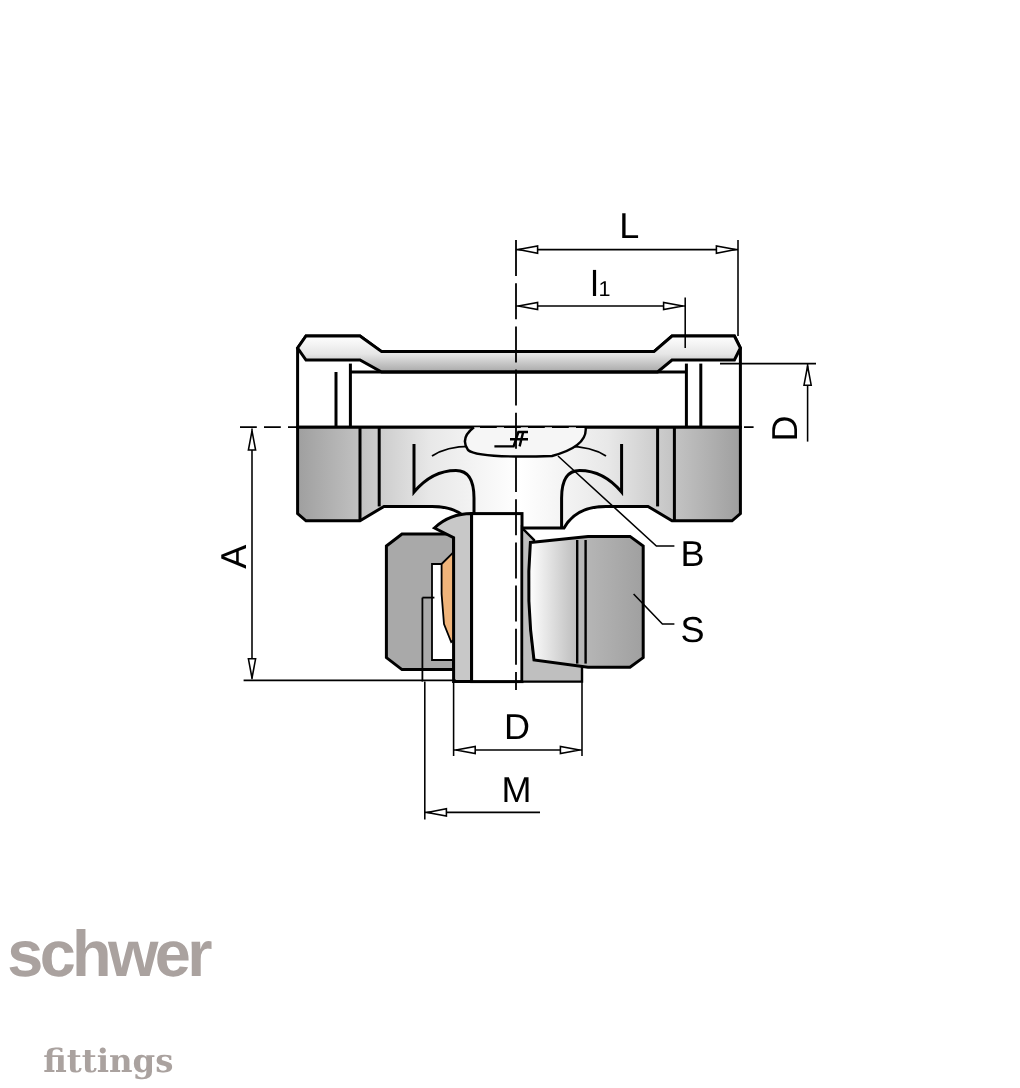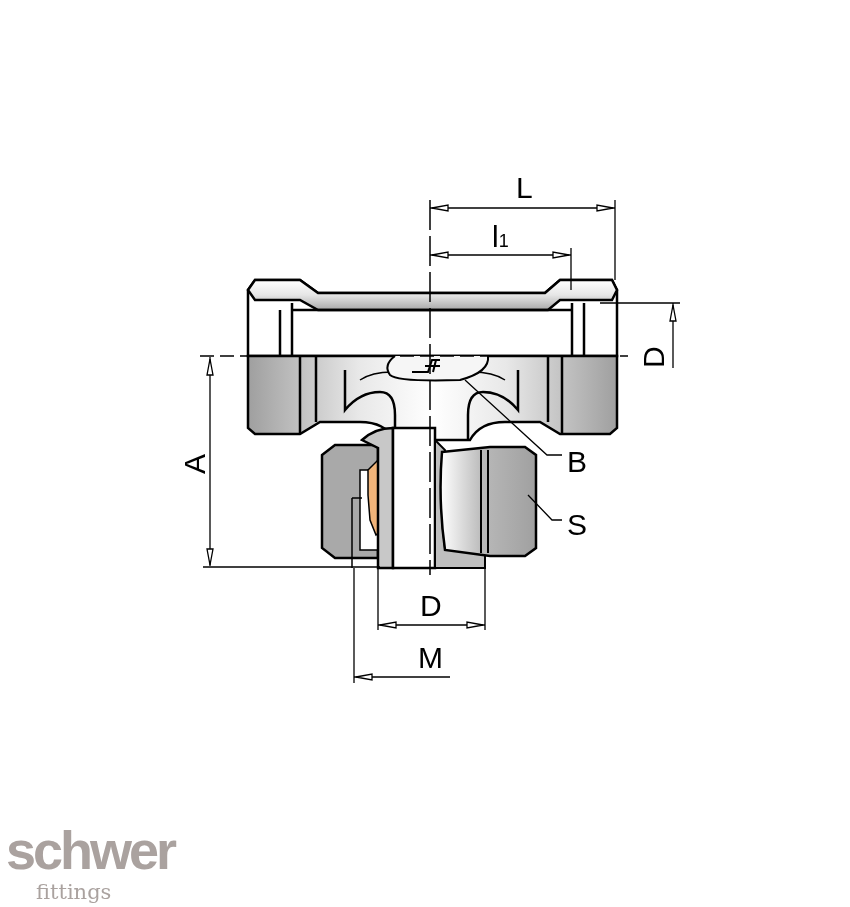--- a/index.html
+++ b/index.html
@@ -6,7 +6,7 @@
   body { width:850px; height:907px; position:relative; overflow:hidden; font-family:"Liberation Sans", sans-serif; }
   #drawing { position:absolute; left:0; top:0; width:850px; height:907px; }
   .dim-label { font-family:"Liberation Sans", sans-serif; font-size:30px; fill:#000; }
-  .logo { position:absolute; left:6px; top:823px; color:#aaa29f; }
+  .logo { position:absolute; left:6px; top:768px; color:#aaa29f; }
   .logo-main { font-family:"Liberation Sans", sans-serif; font-weight:bold; font-size:54px; letter-spacing:-3px; line-height:54px; }
   .logo-sub { font-family:"DejaVu Serif", serif; font-weight:normal; font-size:21px; line-height:30px; margin-left:30px; letter-spacing:0px; }
 </style>

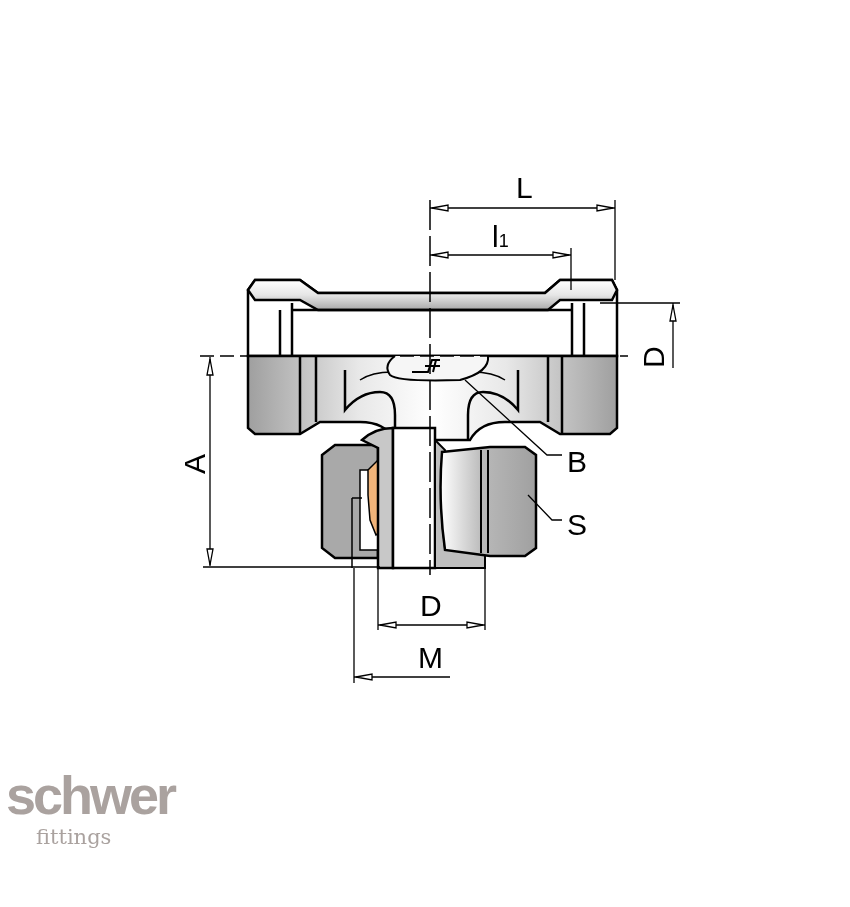--- a/index.html
+++ b/index.html
@@ -8,7 +8,7 @@
   .dim-label { font-family:"Liberation Sans", sans-serif; font-size:30px; fill:#000; }
   .logo { position:absolute; left:6px; top:768px; color:#aaa29f; }
   .logo-main { font-family:"Liberation Sans", sans-serif; font-weight:bold; font-size:54px; letter-spacing:-3px; line-height:54px; }
-  .logo-sub { font-family:"DejaVu Serif", serif; font-weight:normal; font-size:21px; line-height:30px; margin-left:30px; letter-spacing:0px; }
+  .logo-sub { font-family:"DejaVu Serif", serif; font-weight:bold; font-size:27px; line-height:30px; margin-left:30px; letter-spacing:0px;margin-top:48px; }
 </style>
 </head>
 <body>

